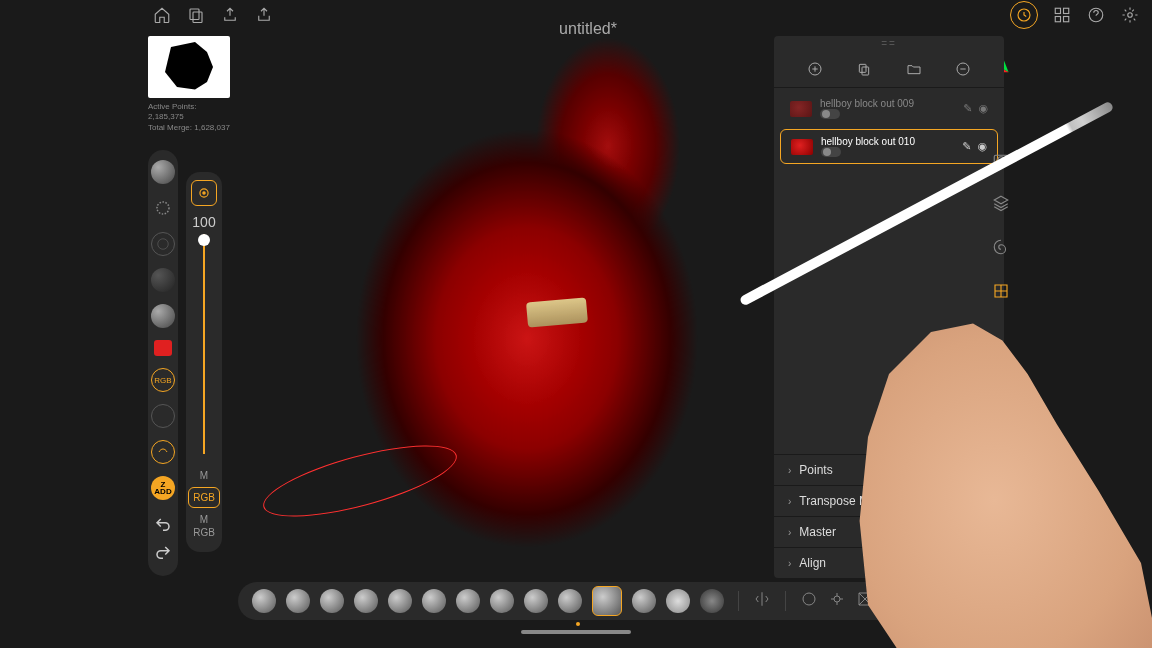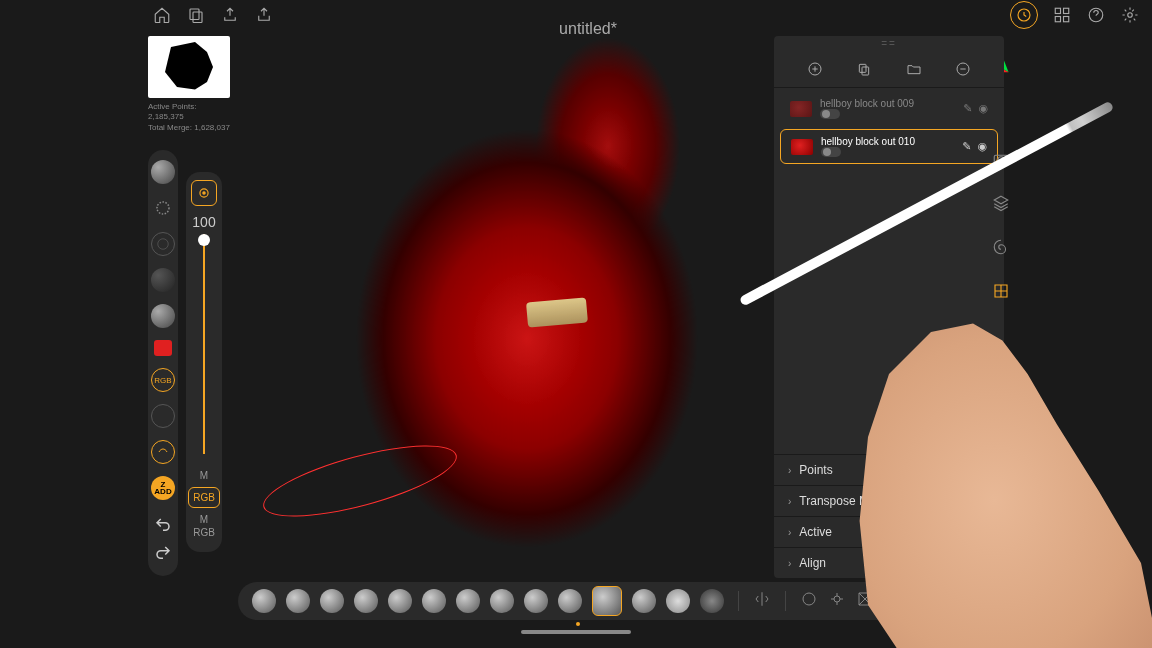--- a/index.html
+++ b/index.html
@@ -527,7 +527,7 @@
       </div>
     <div class="section-item">
         <span class="chevron-r">›</span>
-        <span>Active</span>
+        <span>Master</span>
       </div>
     <div class="section-item">
         <span class="chevron-r">›</span>

